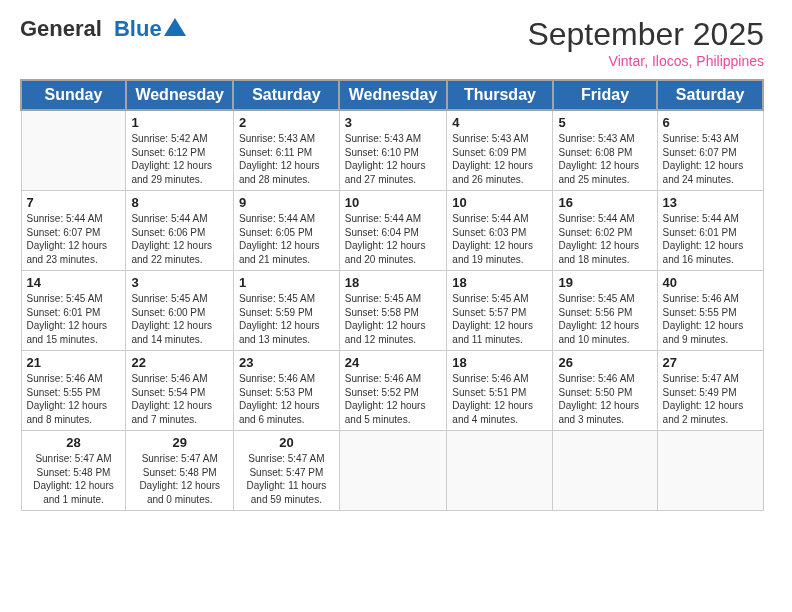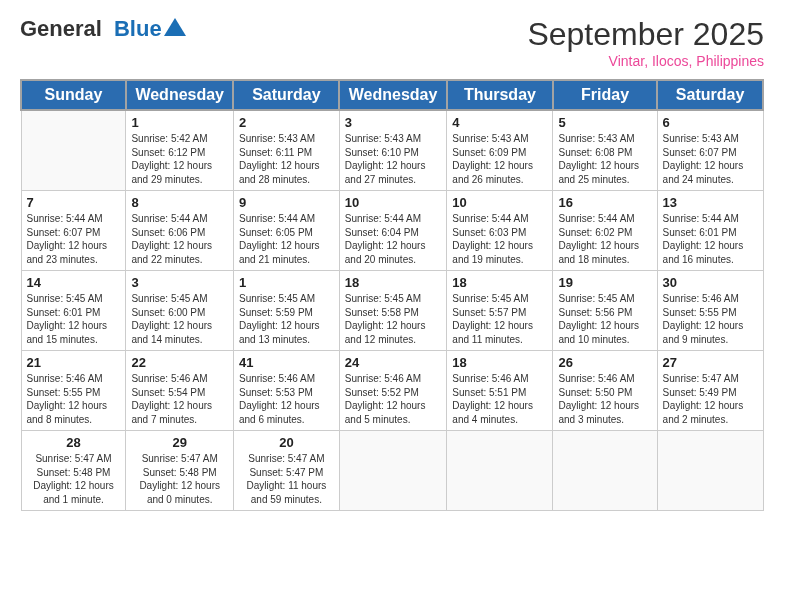--- a/index.html
+++ b/index.html
@@ -196,7 +196,7 @@
             <div class="day-info">Sunrise: 5:45 AM<br>Sunset: 5:56 PM<br>Daylight: 12 hours<br>and 10 minutes.</div>
           </td>
           <td>
-            <span class="day-num">30</span>
+            <span class="day-num">40</span>
             <div class="day-info">Sunrise: 5:46 AM<br>Sunset: 5:55 PM<br>Daylight: 12 hours<br>and 9 minutes.</div>
           </td>
         </tr>

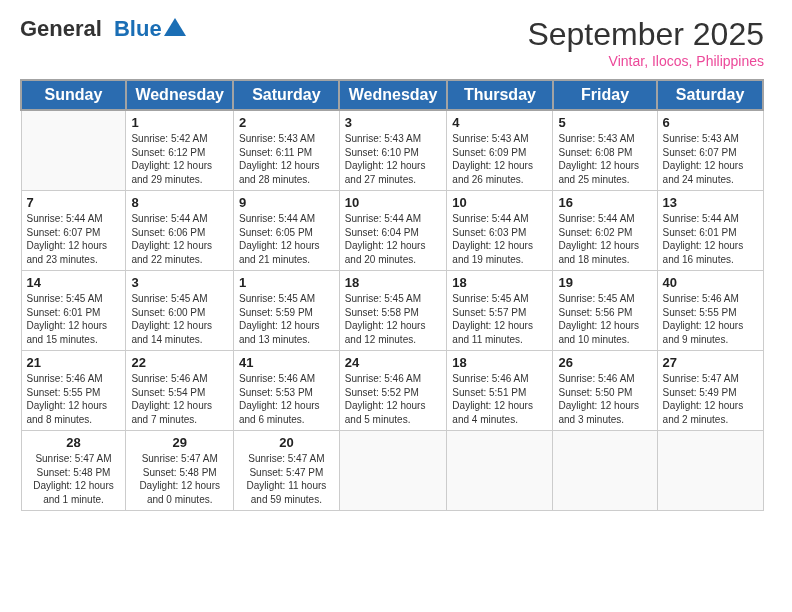--- a/index.html
+++ b/index.html
@@ -210,7 +210,7 @@
             <div class="day-info">Sunrise: 5:46 AM<br>Sunset: 5:54 PM<br>Daylight: 12 hours<br>and 7 minutes.</div>
           </td>
           <td>
-            <span class="day-num">41</span>
+            <span class="day-num">23</span>
             <div class="day-info">Sunrise: 5:46 AM<br>Sunset: 5:53 PM<br>Daylight: 12 hours<br>and 6 minutes.</div>
           </td>
           <td>

